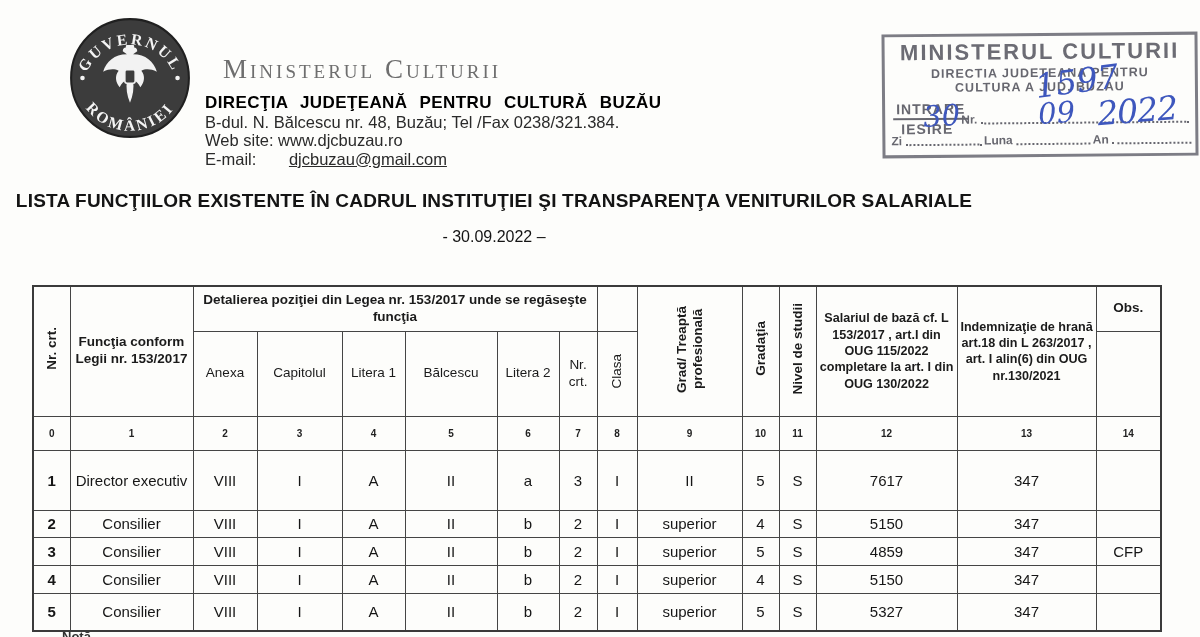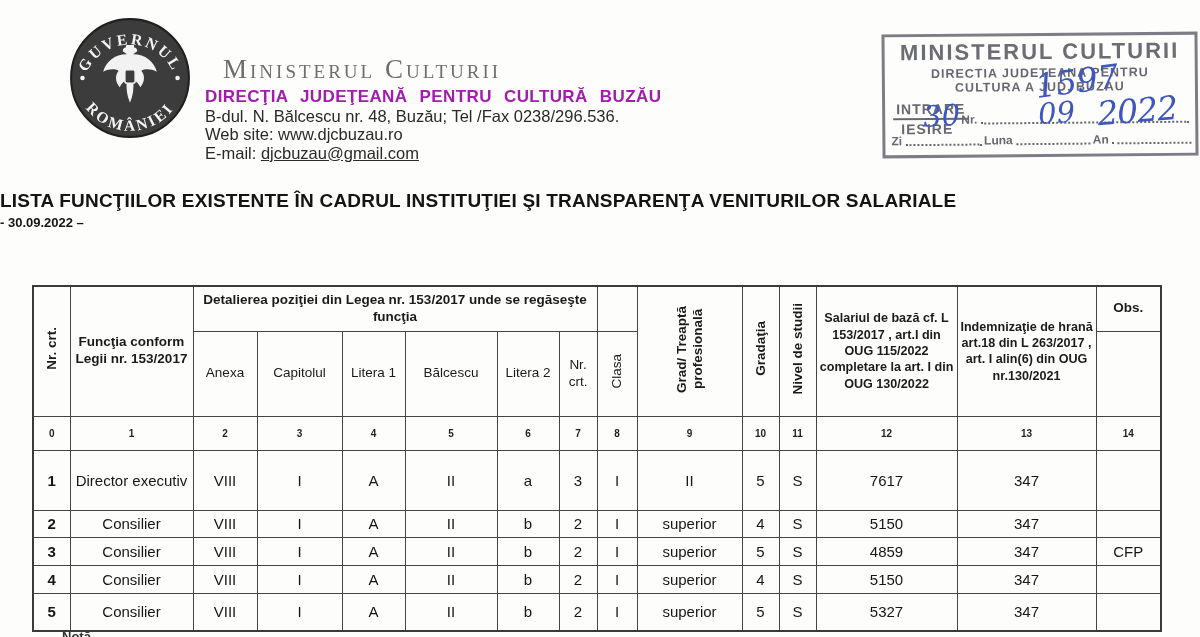--- a/index.html
+++ b/index.html
@@ -18,8 +18,8 @@
     padding-left:18px;
   }
   .direction{
-    font-size:17px;font-weight:bold;color:#a21caf;letter-spacing:.4px;
-    word-spacing:7px;margin-top:4px;
+    font-size:17px;font-weight:bold;color:#000000;letter-spacing:.4px;
+    word-spacing:7px;margin-top:10px;
   }
   .addr,.web,.mail{font-size:16.5px;color:#2a2a2a;margin-top:1px;line-height:1.05;}
   .mail u{text-decoration:underline;}

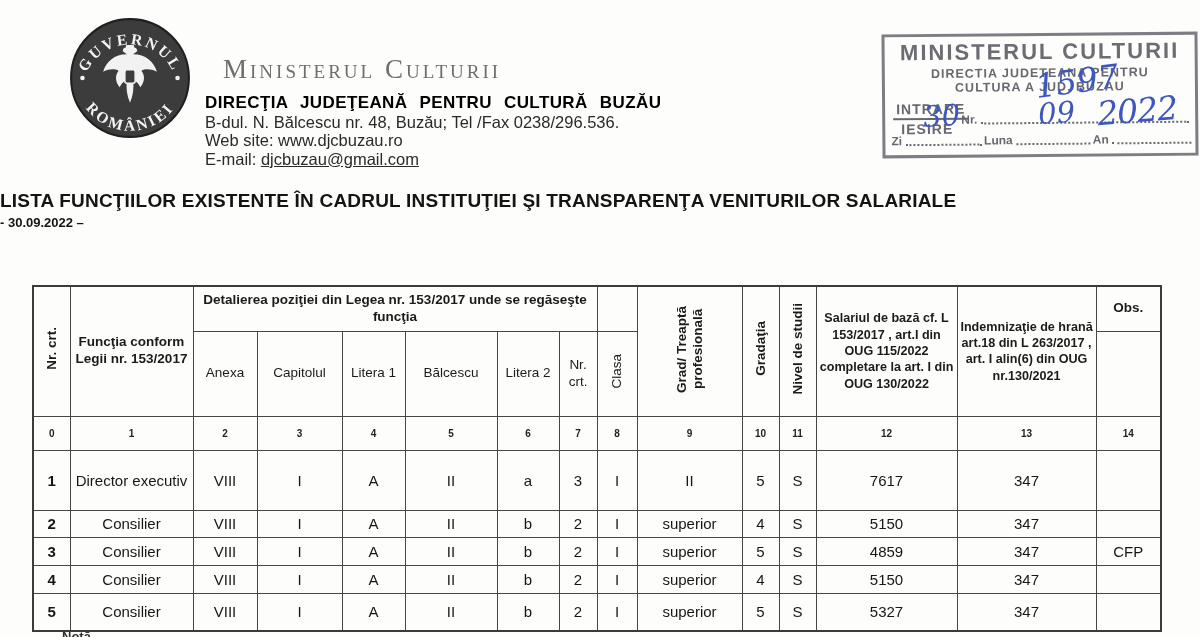--- a/index.html
+++ b/index.html
@@ -102,7 +102,7 @@
 <div class="lh">
   <div class="ministry">Ministerul Culturii</div>
   <div class="direction">DIRECŢIA  JUDEŢEANĂ  PENTRU CULTURĂ  BUZĂU</div>
-  <div class="addr">B-dul. N. Bălcescu nr. 48, Buzău; Tel /Fax 0238/296.536.</div>
+  <div class="addr">B-dul. N. Bălcescu nr. 48, Buzău; Tel /Fax 0238/321.384.</div>
   <div class="web">Web site: www.djcbuzau.ro</div>
   <div class="mail"><span>E-mail: </span><u>djcbuzau@gmail.com</u></div>
 </div>

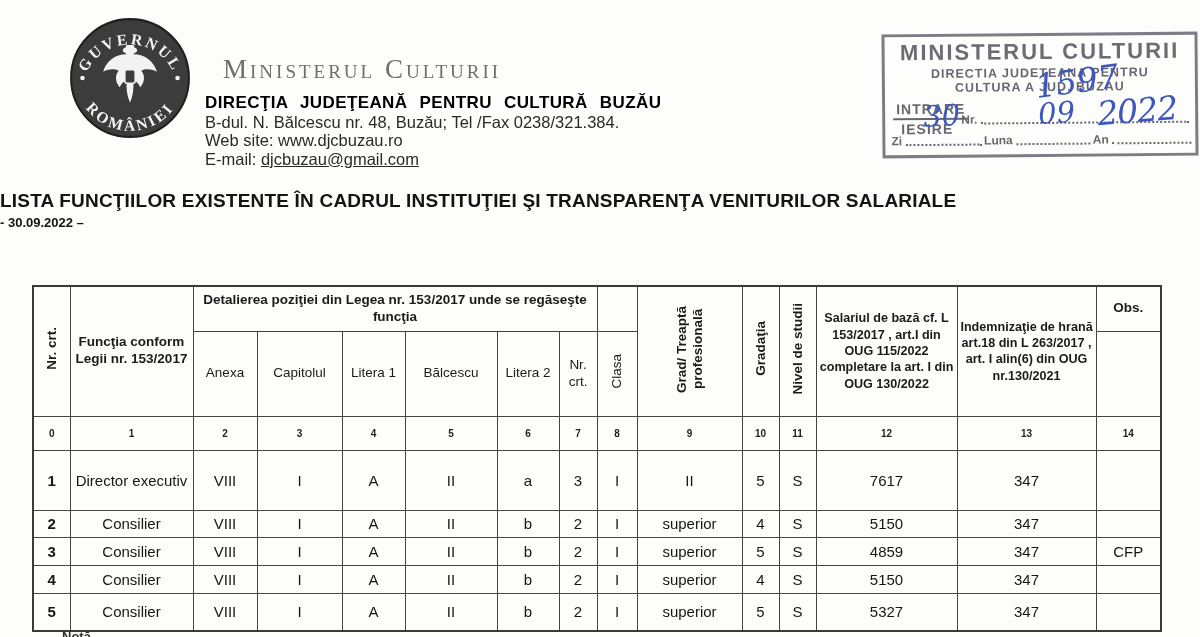--- a/index.html
+++ b/index.html
@@ -22,7 +22,7 @@
     word-spacing:7px;margin-top:10px;
   }
   .addr,.web,.mail{font-size:16.5px;color:#2a2a2a;margin-top:1px;line-height:1.05;}
-  .mail u{text-decoration:underline;}
+  .mail u{text-decoration:underline;margin-left:28px;}
   
   .stamp{
     position:absolute;left:882px;top:33px;width:310px;height:118px;

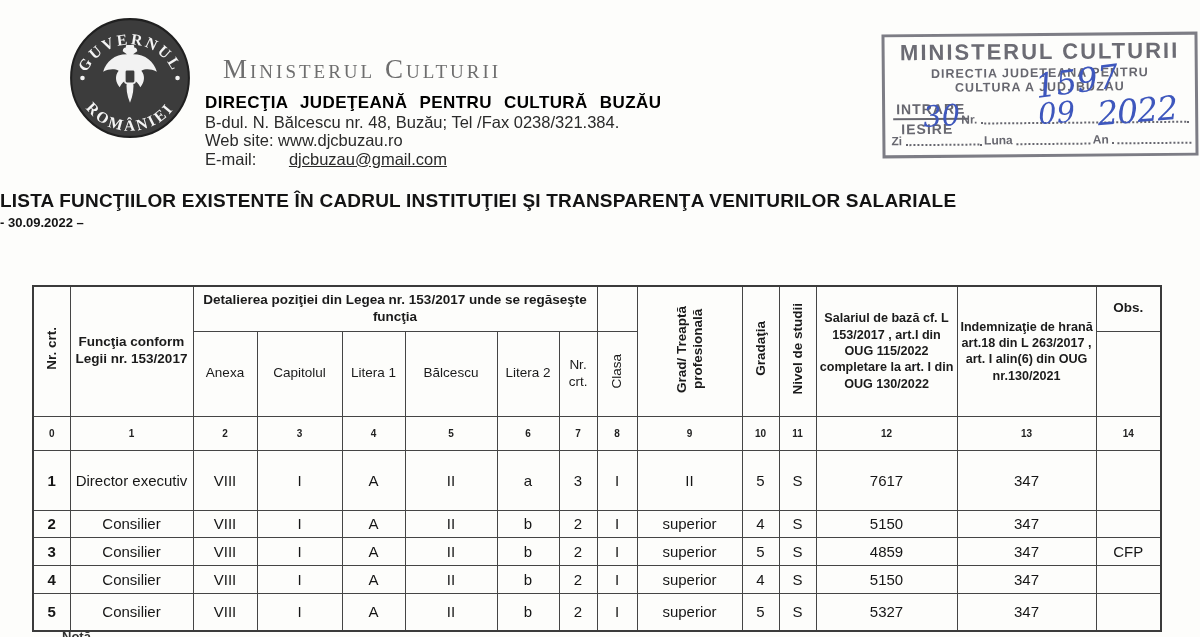--- a/index.html
+++ b/index.html
@@ -47,7 +47,7 @@
   .hw-luna{left:153px;top:60px;font-size:29px;transform:rotate(-3deg);}
   .hw-an{left:212px;top:56px;font-size:33px;transform:rotate(-4deg);letter-spacing:-1px;}
   
-  .title{position:absolute;left:0;top:190px;width:988px;color:#141414;}
+  .title{position:absolute;left:0;top:190px;width:988px;text-align:center;color:#141414;}
   .t1{font-size:19px;font-weight:bold;letter-spacing:.2px;}
   .t2{font-size:17.5px;font-weight:bold;margin-top:4px;}
   .t3{font-size:13px;font-weight:bold;margin-top:3px;}

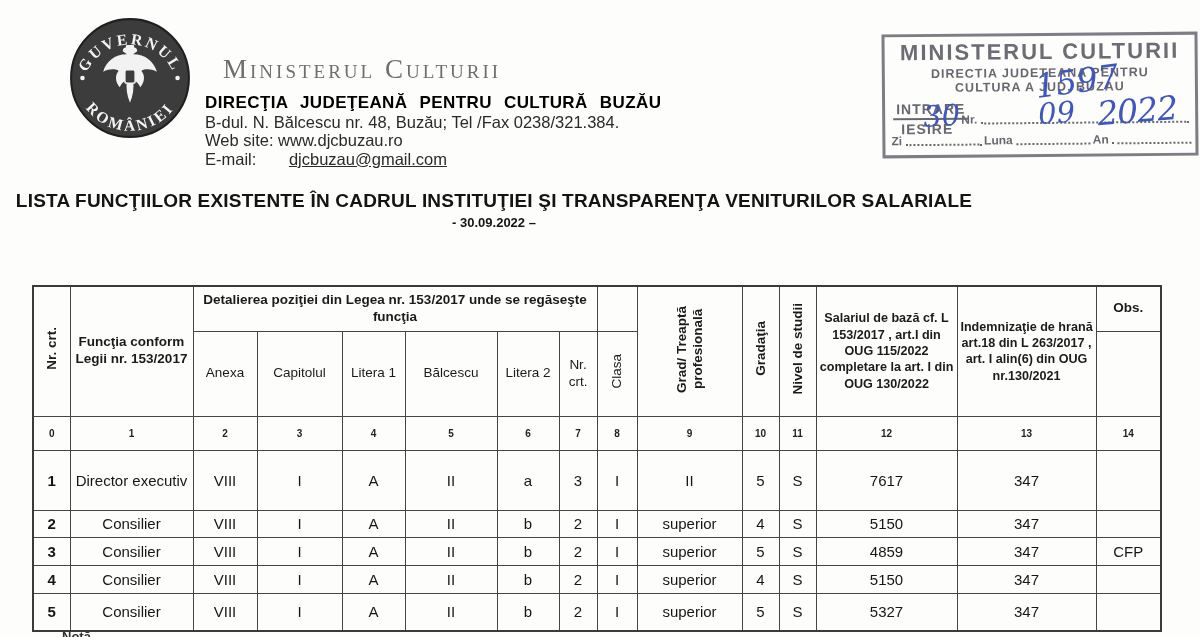--- a/index.html
+++ b/index.html
@@ -50,7 +50,7 @@
   .title{position:absolute;left:0;top:190px;width:988px;text-align:center;color:#141414;}
   .t1{font-size:19px;font-weight:bold;letter-spacing:.2px;}
   .t2{font-size:17.5px;font-weight:bold;margin-top:4px;}
-  .t3{font-size:13px;font-weight:bold;margin-top:3px;}
+  .t3{font-size:16px;font-weight:normal;margin-top:16px;}
   
   .tblwrap{position:absolute;left:32px;top:285px;}
   table{border-collapse:collapse;table-layout:fixed;width:1130px;border:2.5px solid #3b3b3b;}

